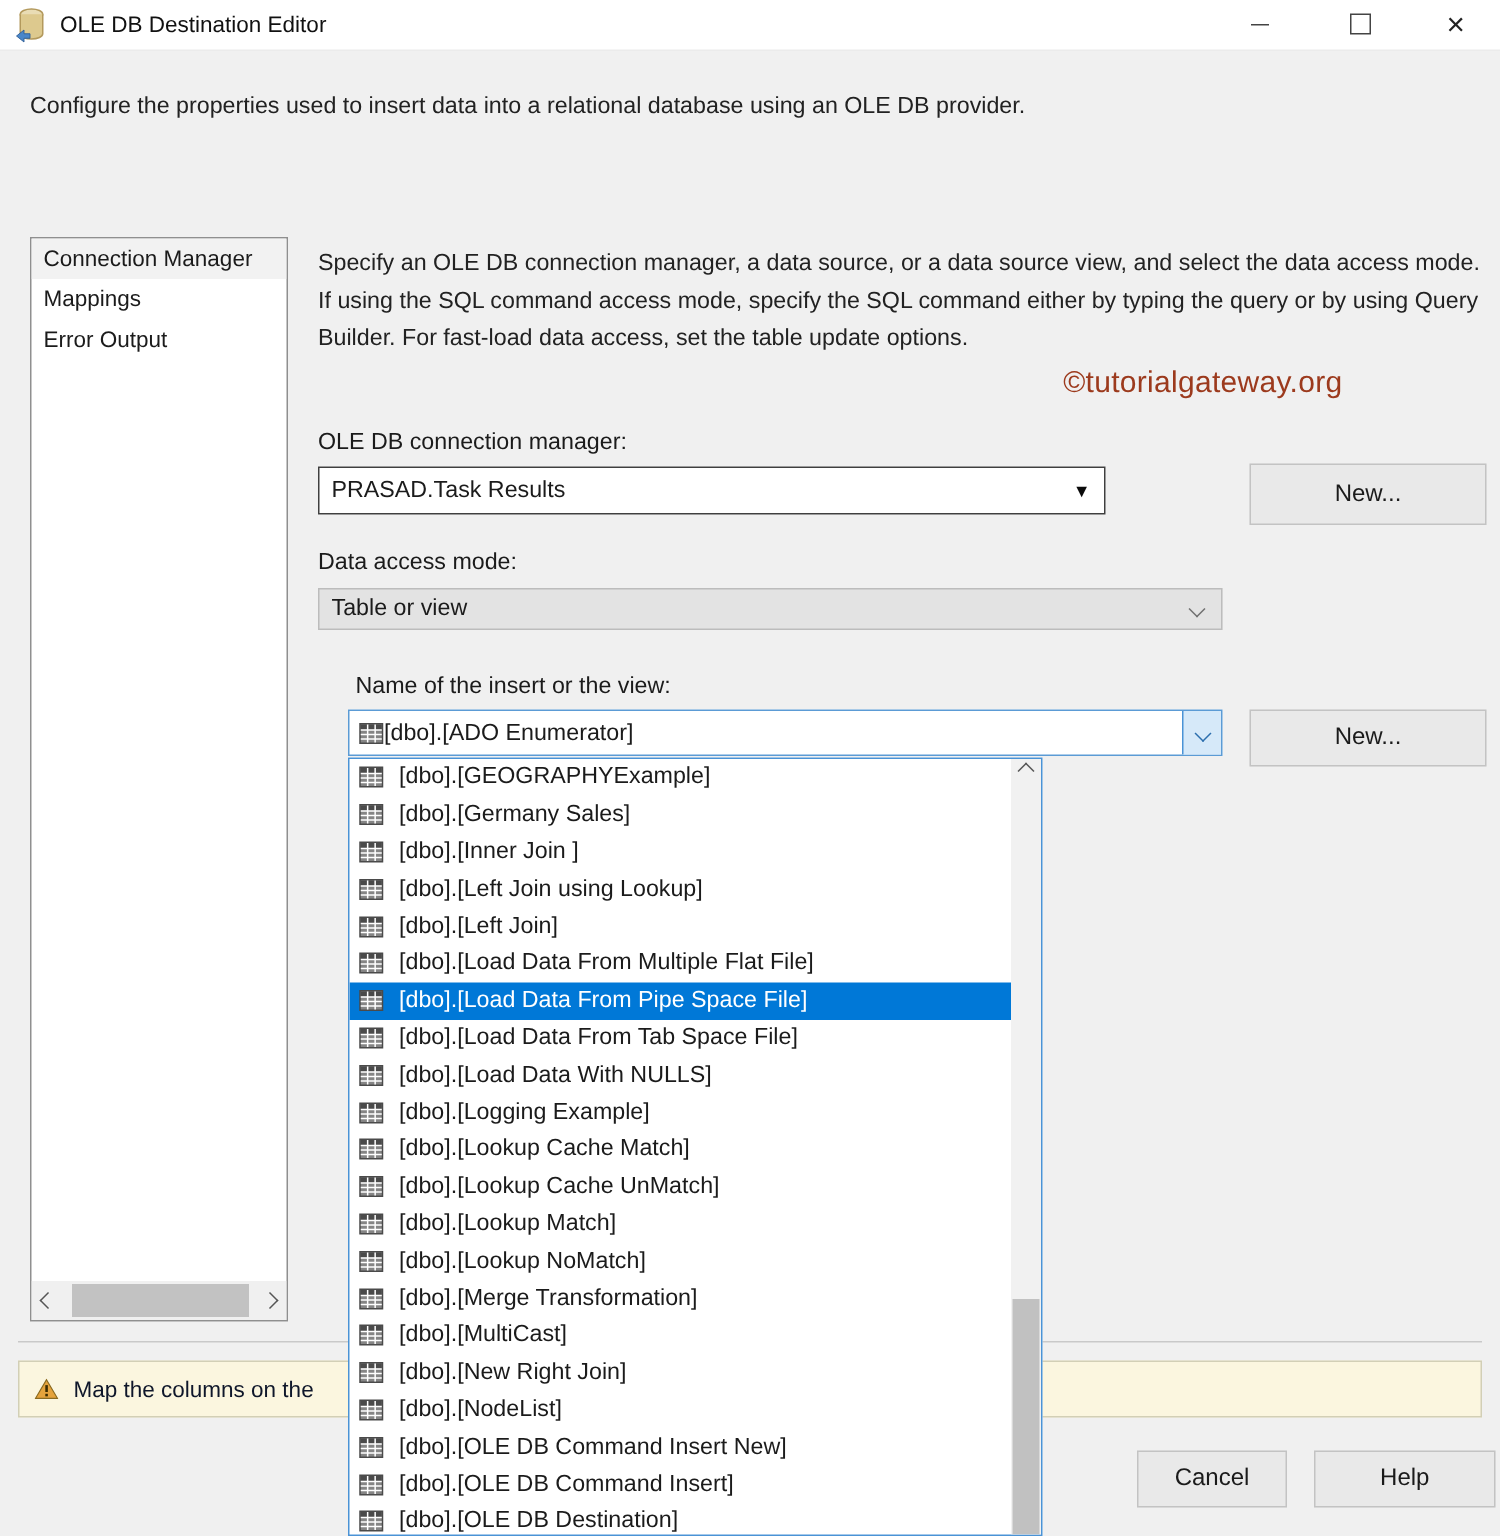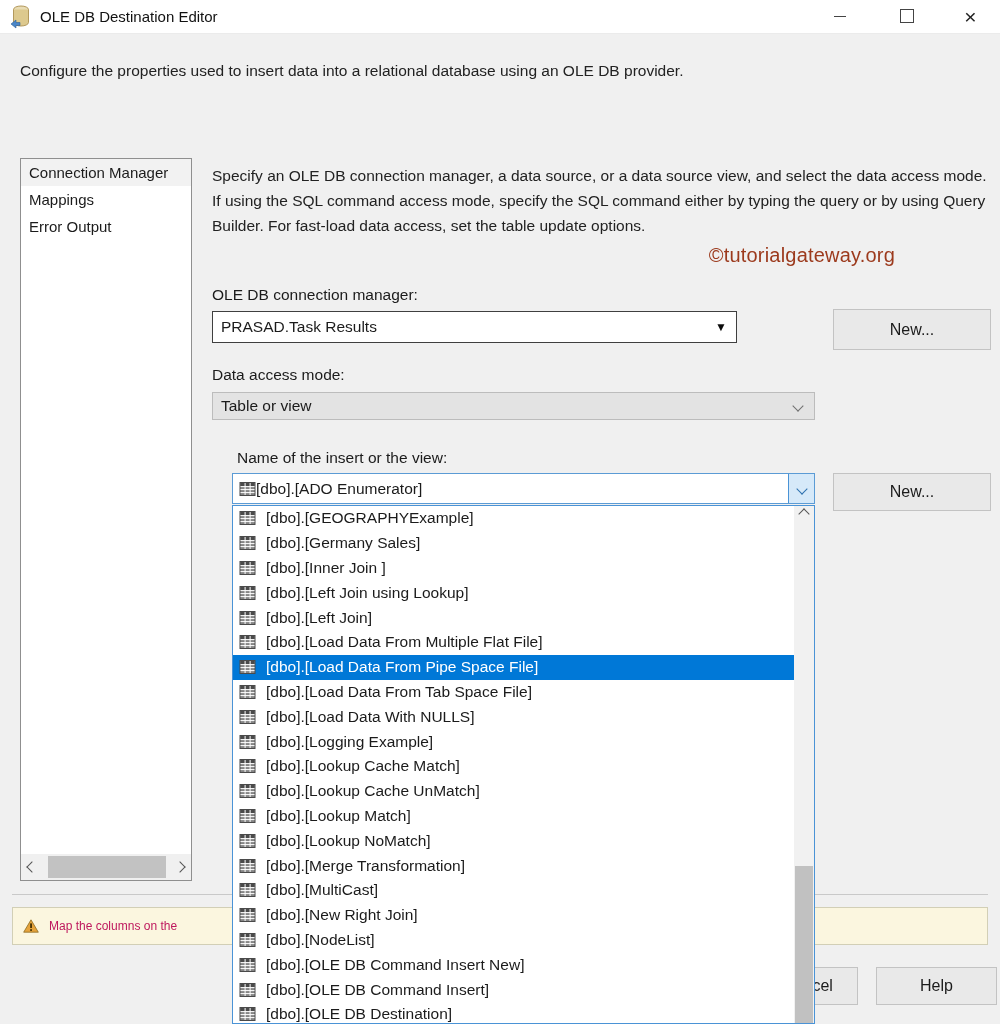--- a/index.html
+++ b/index.html
@@ -75,7 +75,7 @@
   .btn-help{left:876px;top:967px;width:121px;height:38px;z-index:1}
 
   
-  .dropdown{position:absolute;left:232px;top:505px;width:583px;height:519px;background:#fff;
+  .dropdown{position:absolute;left:232px;top:505px;width:463px;height:519px;background:#fff;
             border:1px solid #4a93d6;box-sizing:border-box;overflow:hidden;z-index:4}
   .dd-row{display:flex;align-items:center;height:24.8px;padding-left:6px;margin-right:20px;
           font-size:15.5px;white-space:nowrap;cursor:default}

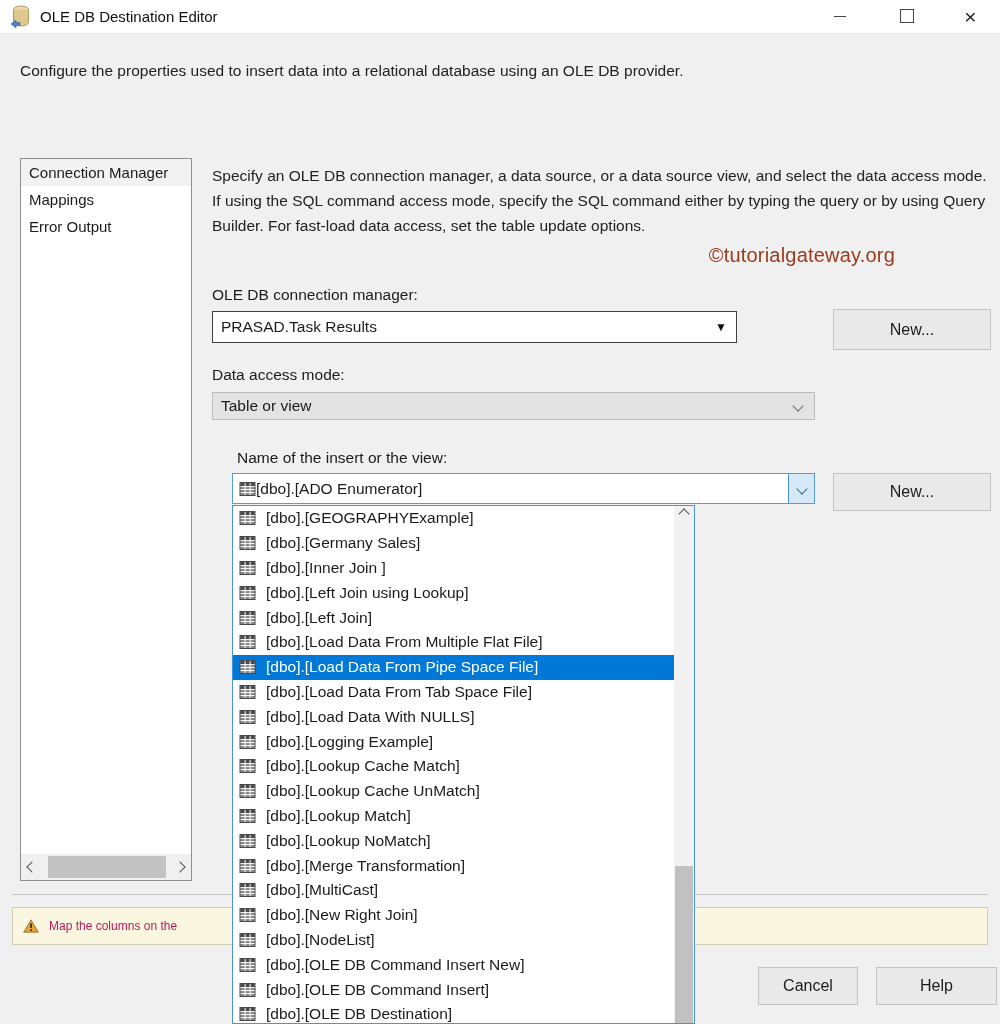--- a/index.html
+++ b/index.html
@@ -90,7 +90,7 @@
   .warnbar{position:absolute;left:12px;top:907px;width:976px;height:38px;background:#fbf6df;
            border:1px solid #d2cfb6;box-sizing:border-box;display:flex;align-items:center;z-index:0}
   .warn-icon{margin-left:10px;flex:none}
-  .warn-text{margin-left:10px;font-size:12px;color:#be185d;white-space:nowrap}
+  .warn-text{margin-left:10px;font-size:15px;color:#0f172a;white-space:nowrap}
 </style>
 </head>
 <body>

